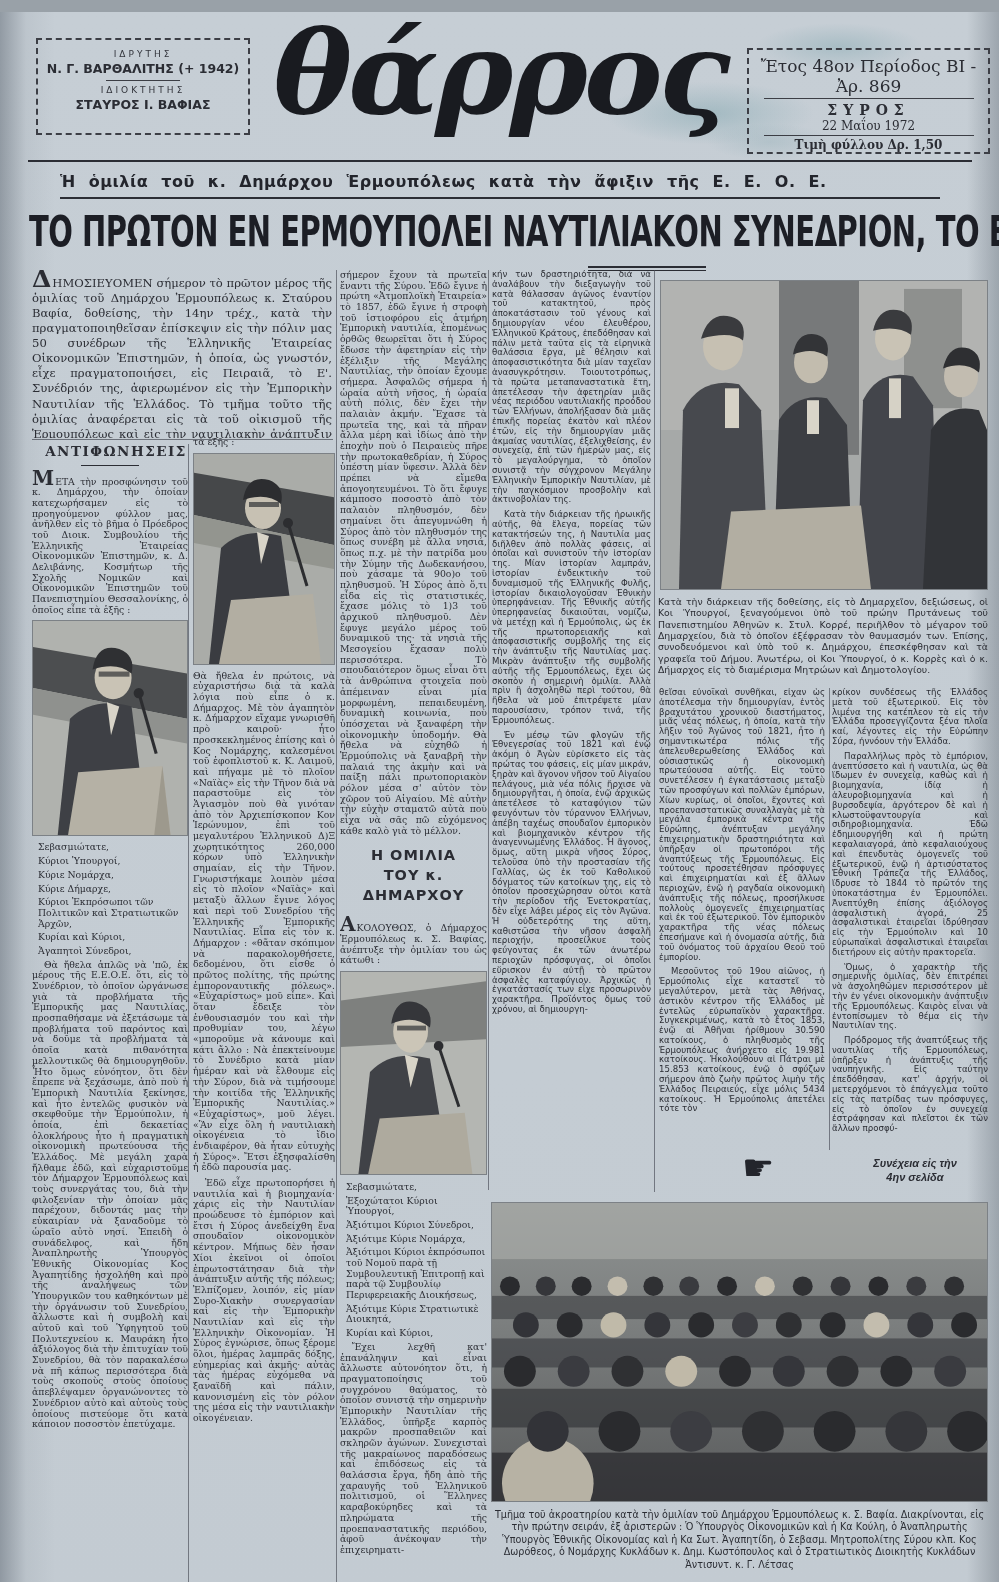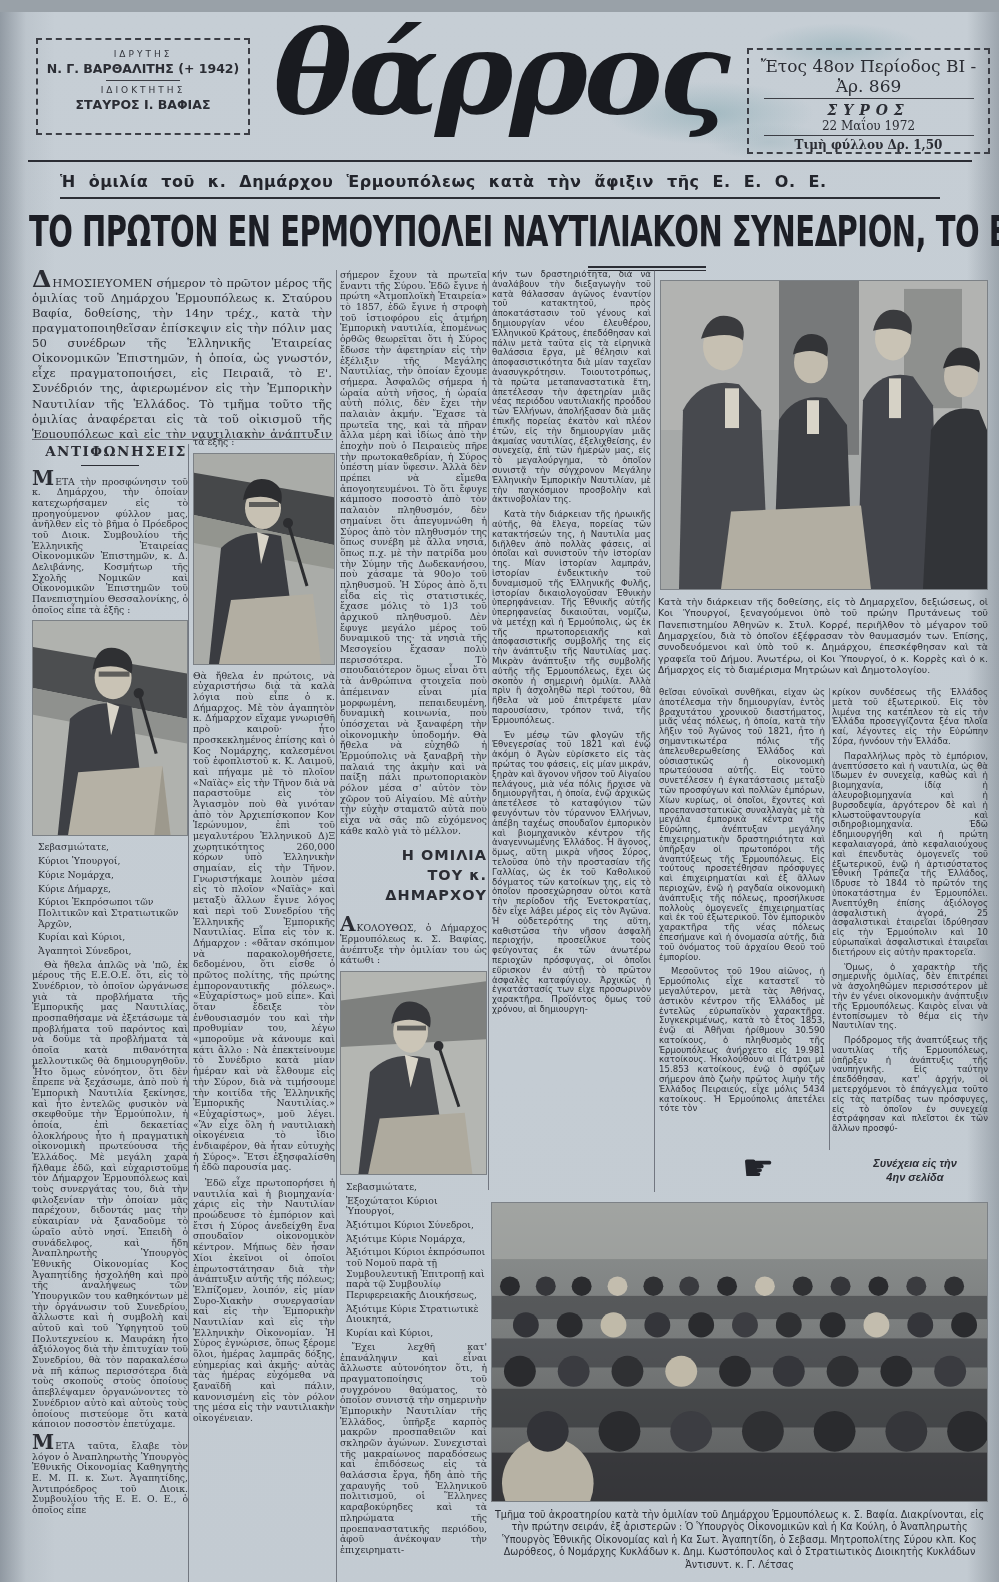--- a/index.html
+++ b/index.html
@@ -24,7 +24,7 @@
   .issue-box{left:747px;top:36px;width:243px;height:106px;border:2px dashed #3c3e45;
     text-align:center;box-sizing:border-box;padding-top:6px;}
   .issue-box .l1{font-size:17px;}
-  .issue-box .city{font-size:14px;font-weight:700;letter-spacing:6px;margin-top:3px;font-style:italic;}
+  .issue-box .city{font-size:14px;font-weight:700;letter-spacing:6px;margin-top:3px;}
   .issue-box .date{font-size:12px;margin:1px 0 2px;}
   .issue-box .irule{border-top:1px solid #3c3e45;width:210px;margin:2px auto;}
   .issue-box .price{font-size:12px;font-weight:700;}

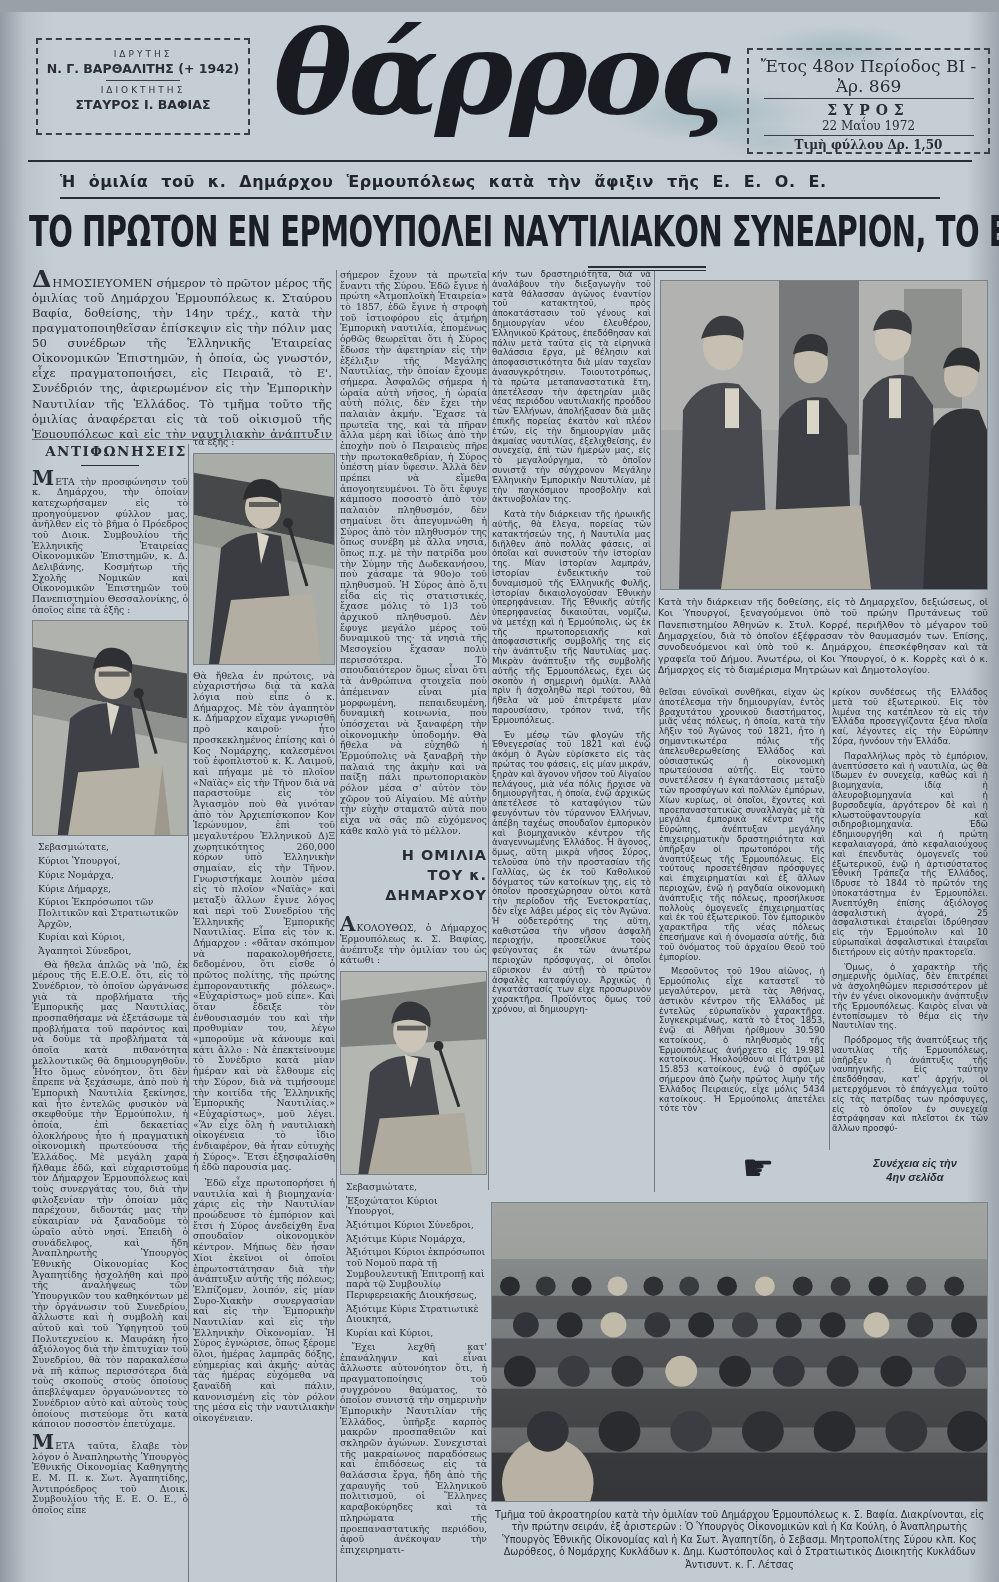--- a/index.html
+++ b/index.html
@@ -45,7 +45,7 @@
   .intro{left:32px;top:258px;width:300px;height:168px;font-size:11.6px;line-height:1.3;}
   .sec-head{font-weight:700;font-size:13.5px;letter-spacing:1.5px;text-align:center;margin:2px 0 12px;text-indent:0;}
   .sec-head .bar{display:block;width:58px;margin:5px auto 0;border-top:1.5px solid #2b2d34;}
-  .speech-head{font-family:"DejaVu Sans",sans-serif;font-weight:700;font-size:14.5px;text-align:right;
+  .speech-head{font-family:"DejaVu Sans",sans-serif;font-weight:700;font-size:14.5px;text-align:center;
     letter-spacing:1px;margin:10px 0 12px;line-height:1.35;}
   .greet{margin:0 0 3px 6px;text-indent:0 !important;text-align:left;}
   .col1{left:32px;top:432px;width:156px;height:1148px;}

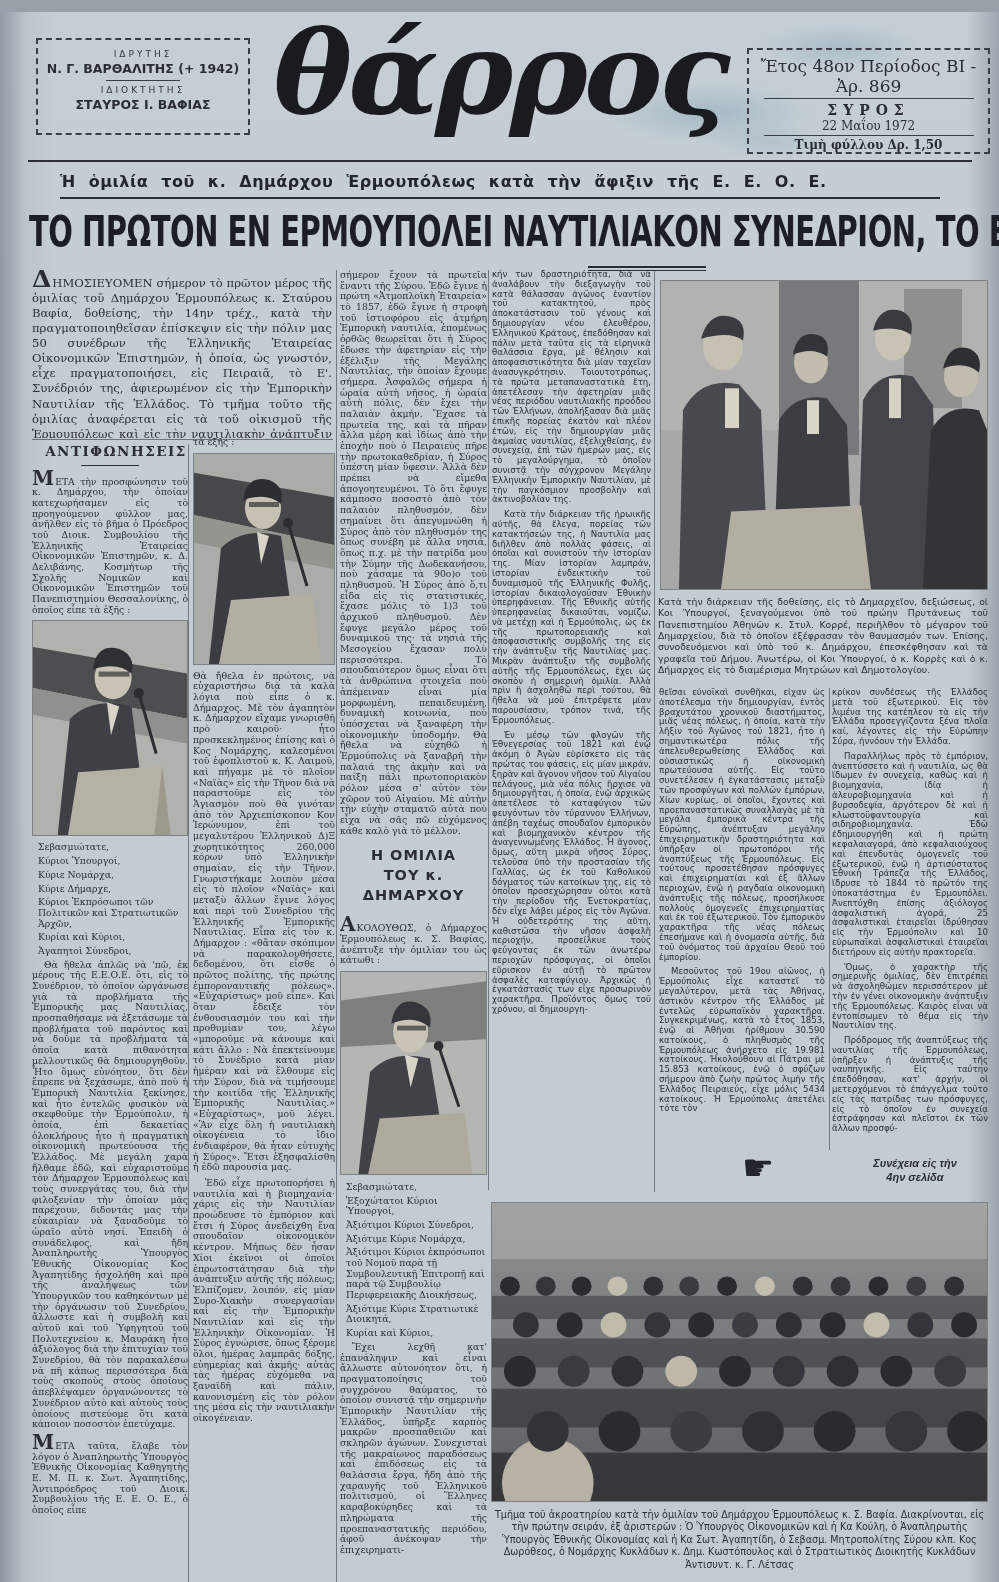--- a/index.html
+++ b/index.html
@@ -133,7 +133,6 @@
     <div class="greet">Κυρίαι καὶ Κύριοι,</div>
     <div class="greet">Ἀγαπητοὶ Σύνεδροι,</div>
     <p>Θὰ ἤθελα ἁπλῶς νὰ 'πῶ, ἐκ μέρους τῆς Ε.Ε.Ο.Ε. ὅτι, εἰς τὸ Συνέδριον, τὸ ὁποῖον ὠργάνωσε γιὰ τὰ προβλήματα τῆς Ἐμπορικῆς μας Ναυτιλίας, προσπαθήσαμε νὰ ἐξετάσωμε τὰ προβλήματα τοῦ παρόντος καὶ νὰ δοῦμε τὰ προβλήματα τὰ ὁποῖα κατὰ πιθανότητα μελλοντικῶς θὰ δημιουργηθοῦν. Ἦτο ὅμως εὐνόητον, ὅτι δὲν ἔπρεπε νὰ ξεχάσωμε, ἀπὸ ποὺ ἡ Ἐμπορικὴ Ναυτιλία ξεκίνησε, καὶ ἦτο ἐντελῶς φυσικὸν νὰ σκεφθοῦμε τὴν Ἑρμούπολιν, ἡ ὁποία, ἐπὶ δεκαετίας ὁλοκλήρους ἦτο ἡ πραγματικὴ οἰκονομικὴ πρωτεύουσα τῆς Ἑλλάδος. Μὲ μεγάλη χαρὰ ἤλθαμε ἐδῶ, καὶ εὐχαριστοῦμε τὸν Δήμαρχον Ἑρμουπόλεως καὶ τοὺς συνεργάτας του, διὰ τὴν φιλοξενίαν τὴν ὁποίαν μᾶς παρέχουν, διδοντάς μας τὴν εὐκαιρίαν νὰ ξαναδοῦμε τὸ ὡραῖο αὐτὸ νησί. Ἐπειδὴ ὁ συνάδελφος, καὶ ἤδη Ἀναπληρωτὴς Ὑπουργὸς Ἐθνικῆς Οἰκονομίας Κος Ἀγαπητίδης ἠσχολήθη καὶ πρὸ τῆς ἀναλήψεως τῶν Ὑπουργικῶν του καθηκόντων μὲ τὴν ὀργάνωσιν τοῦ Συνεδρίου, ἄλλωστε καὶ ἡ συμβολὴ καὶ αὐτοῦ καὶ τοῦ Ὑφηγητοῦ τοῦ Πολυτεχνείου κ. Μαυράκη ἦτο ἀξιόλογος διὰ τὴν ἐπιτυχίαν τοῦ Συνεδρίου, θὰ τὸν παρακαλέσω νὰ πῆ κάπως περισσότερα διὰ τοὺς σκοποὺς στοὺς ὁποίους ἀπεβλέψαμεν ὀργανώνοντες τὸ Συνέδριον αὐτὸ καὶ αὐτοὺς τοὺς ὁποίους πιστεύομε ὅτι κατὰ κάποιον ποσοστὸν ἐπετύχαμε.</p>
-    <p class="dcap noindent">ΜΕΤΑ ταῦτα, ἔλαβε τὸν λόγον ὁ Ἀναπληρωτὴς Ὑπουργὸς Ἐθνικῆς Οἰκονομίας Καθηγητὴς Ε. Μ. Π. κ. Σωτ. Ἀγαπητίδης, Ἀντιπρόεδρος τοῦ Διοικ. Συμβουλίου τῆς Ε. Ε. Ο. Ε., ὁ ὁποῖος εἶπε</p>
   </div>
 
   <div class="abs serifcol col2">

